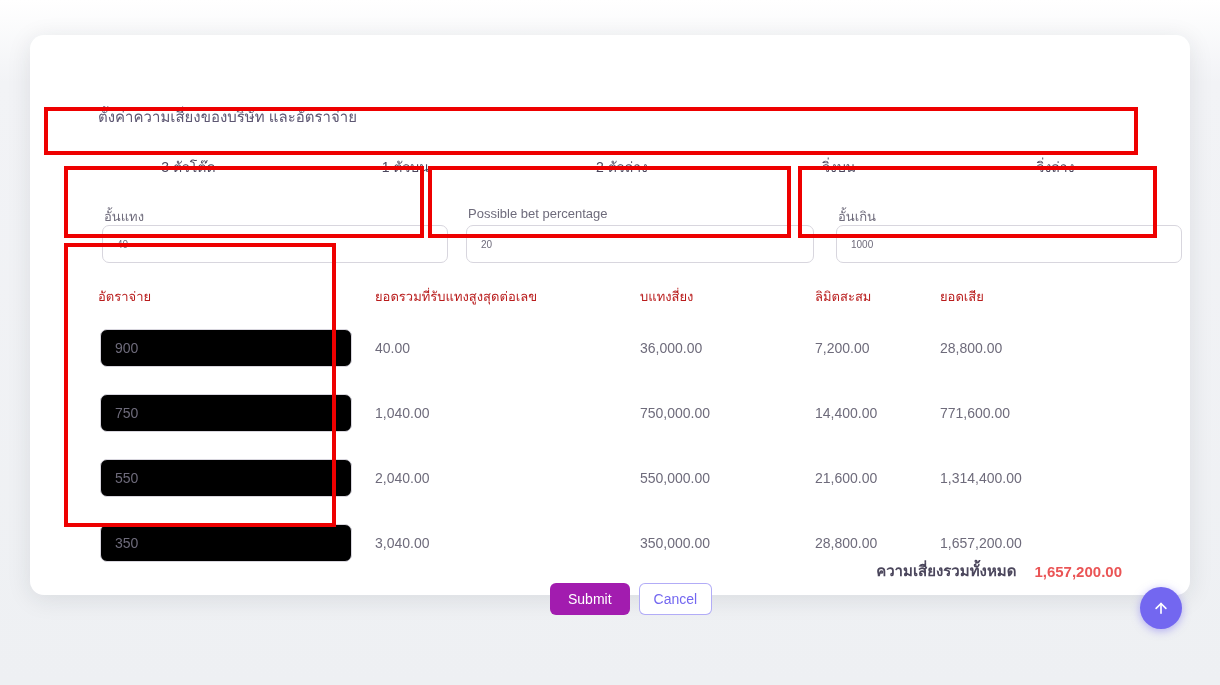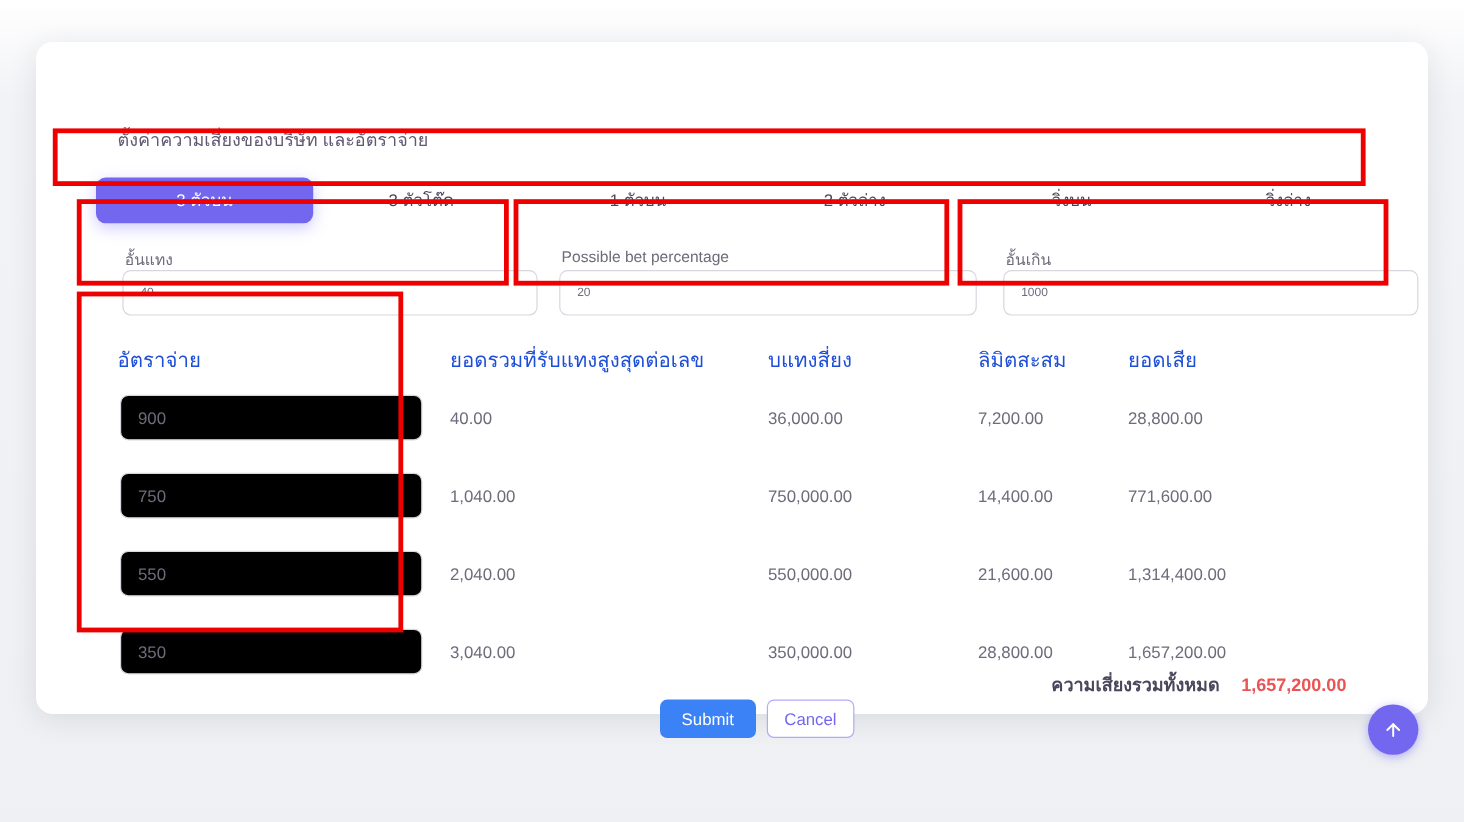--- a/index.html
+++ b/index.html
@@ -85,7 +85,6 @@
   <div class="page-title">ตั้งค่าความเสี่ยงของบริษัท และอัตราจ่าย</div>
 
   <div class="tabbar">
-    <div class="tab active">3 ตัวบน</div>
     <div class="tab">3 ตัวโต๊ด</div>
     <div class="tab">1 ตัวบน</div>
     <div class="tab">2 ตัวล่าง</div>

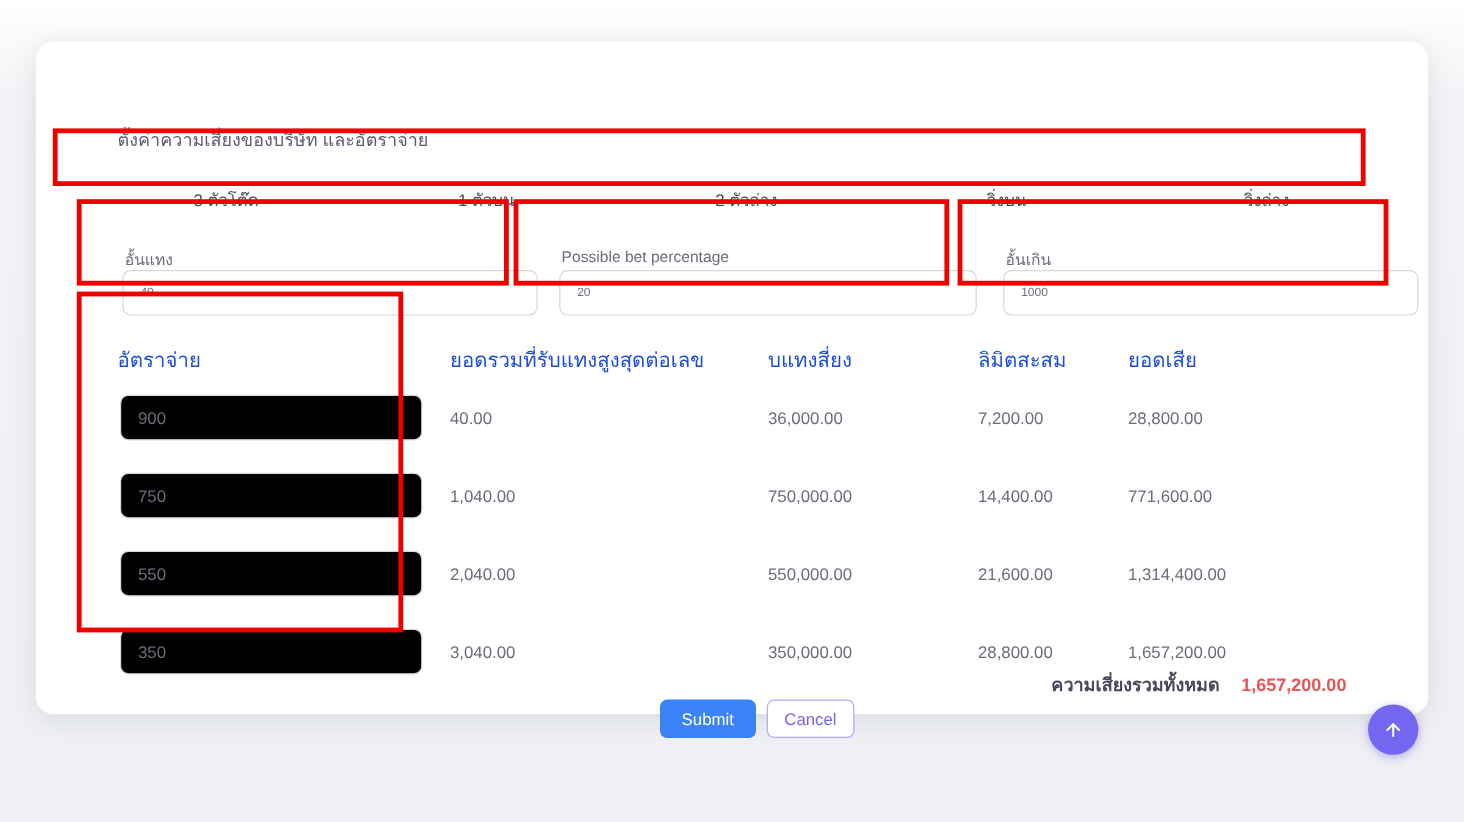--- a/index.html
+++ b/index.html
@@ -37,7 +37,7 @@
     font-family:inherit;
   }
   
-  .th { position:absolute; font-size:17px; color:#1d4ed8; }
+  .th { position:absolute; font-size:13px; color:#b91c1c; }
   .cell { position:absolute; font-size:14px; color:#6e6b7b; }
   .rate-input {
     position:absolute; left:70px; width:252px; height:38px; border:1px solid #d8d6de;

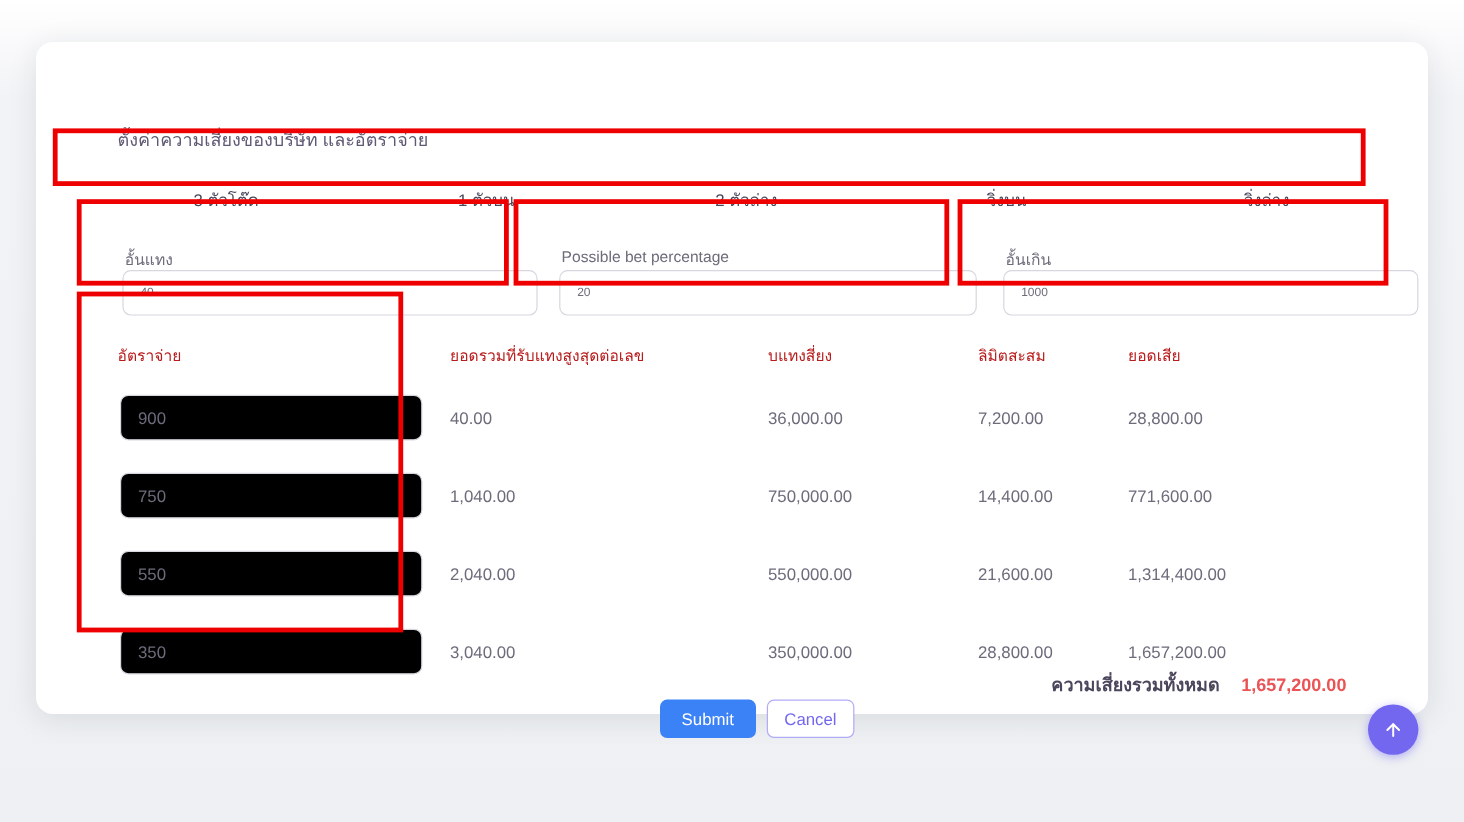--- a/index.html
+++ b/index.html
@@ -54,7 +54,7 @@
     position:absolute; left:520px; top:548px; display:flex; gap:9px; align-items:center;
   }
   .btn-submit {
-    background:#3b82f6; color:#fff; border:none; border-radius:6px;
+    background:#a21caf; color:#fff; border:none; border-radius:6px;
     font-size:14px; padding:8px 18px; cursor:pointer; font-family:inherit;
   }
   .btn-cancel {

